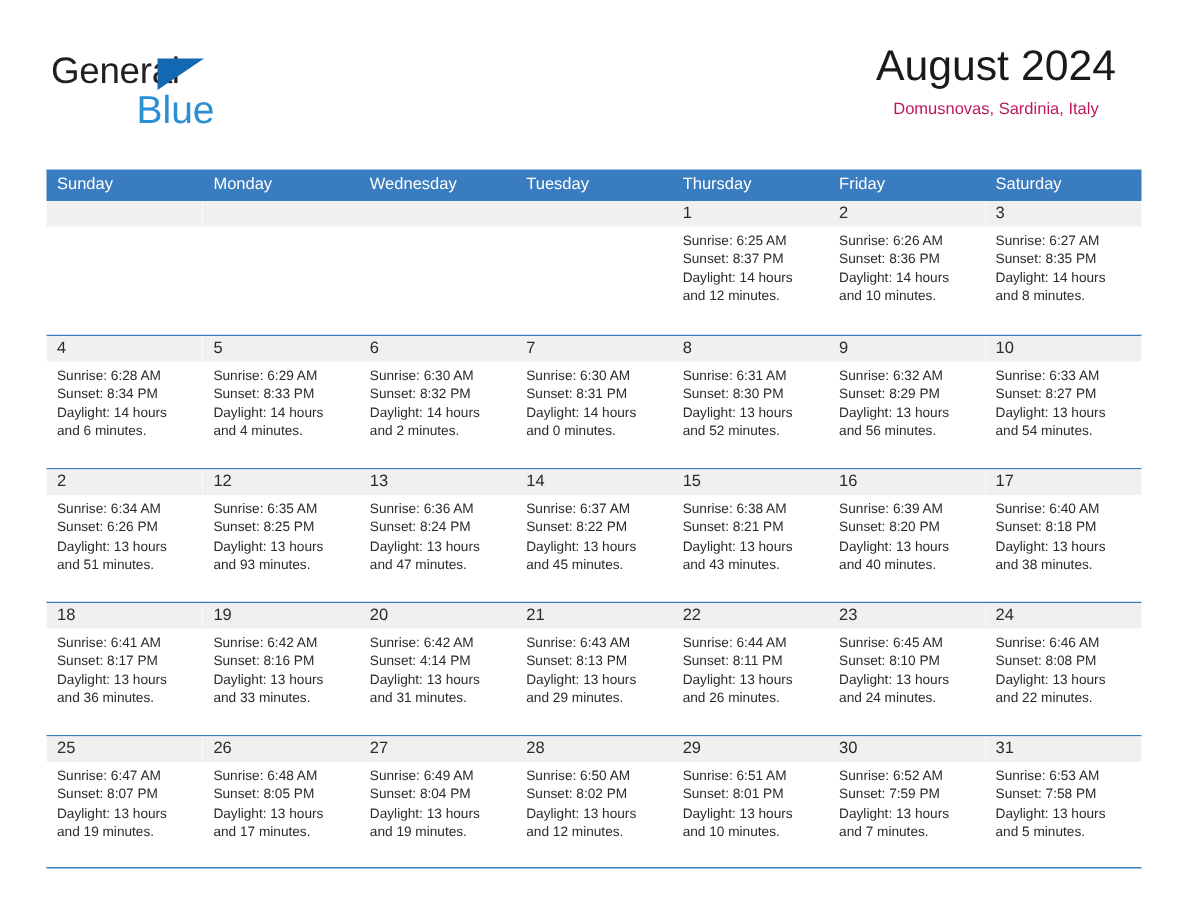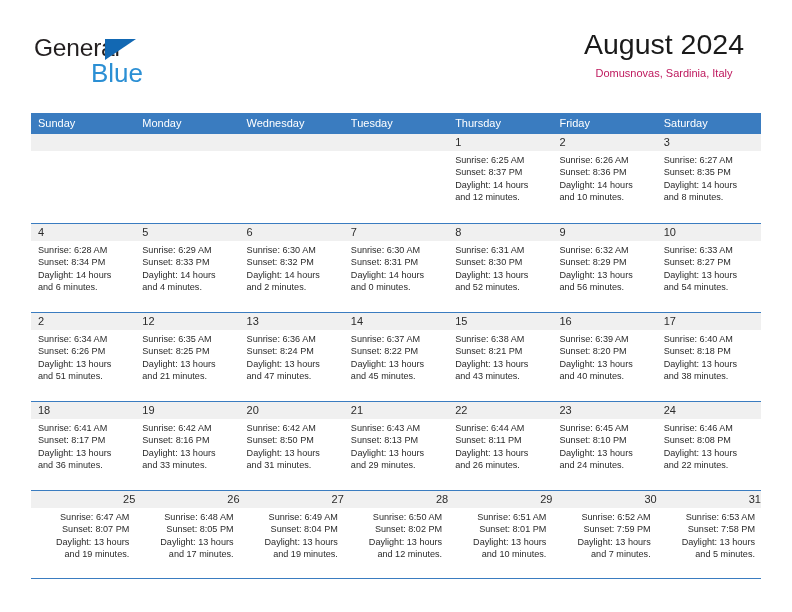--- a/index.html
+++ b/index.html
@@ -340,7 +340,7 @@
               <div class="day-line">Sunrise: 6:35 AM</div>
               <div class="day-line">Sunset: 8:25 PM</div>
               <div class="day-line">Daylight: 13 hours</div>
-              <div class="day-line">and 21 minutes.</div>
+              <div class="day-line">and 93 minutes.</div>
             </div>
           </div>
           <div class="day-cell">

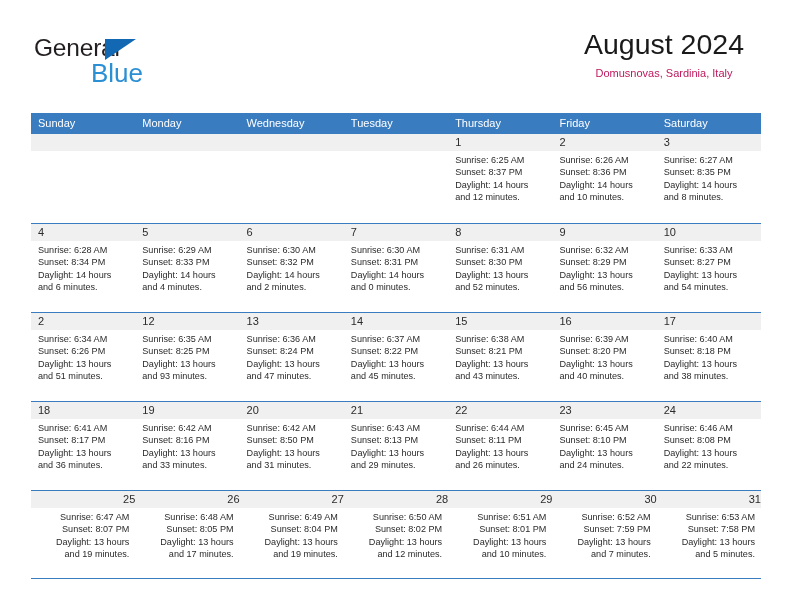--- a/index.html
+++ b/index.html
@@ -428,7 +428,7 @@
             </div>
             <div class="day-body">
               <div class="day-line">Sunrise: 6:42 AM</div>
-              <div class="day-line">Sunset: 8:50 PM</div>
+              <div class="day-line">Sunset: 4:14 PM</div>
               <div class="day-line">Daylight: 13 hours</div>
               <div class="day-line">and 31 minutes.</div>
             </div>

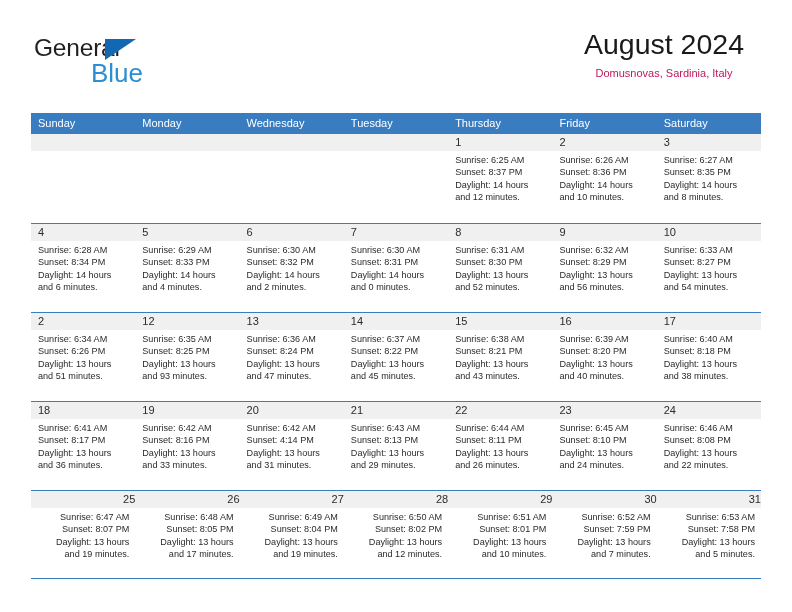--- a/index.html
+++ b/index.html
@@ -116,7 +116,6 @@
   }
   .week-last {
     border-bottom: 1.6px solid #3a7cc0;
-    text-align: right;
   }
 
   .day-cell {

